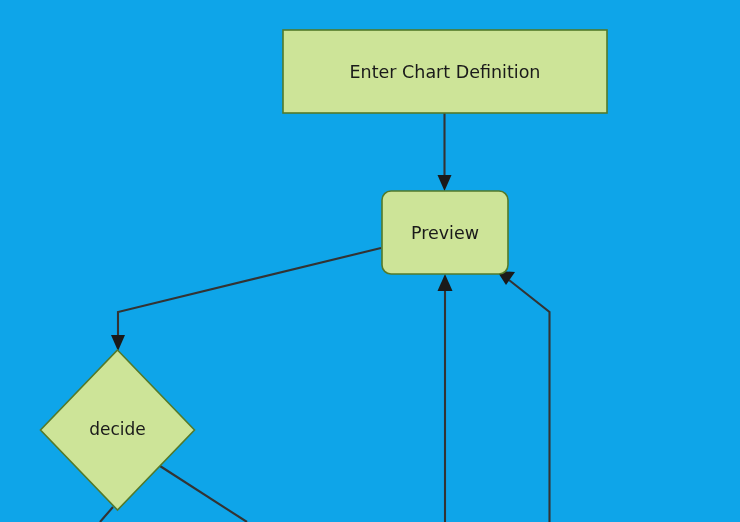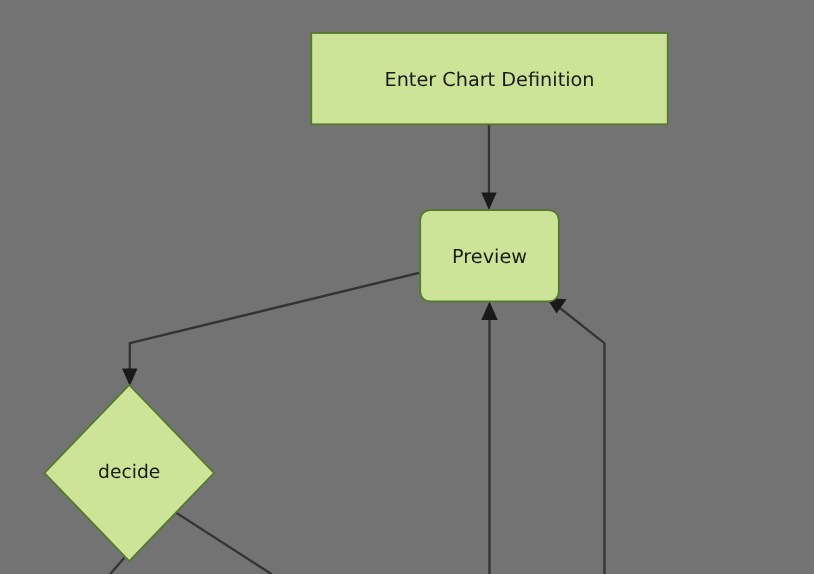--- a/index.html
+++ b/index.html
@@ -17,7 +17,7 @@
     position: relative;
     width: 740px;
     height: 522px;
-    background: #737373;
+    background: #0ea5e9;
   }
   svg#flowchart {
     position: absolute;

